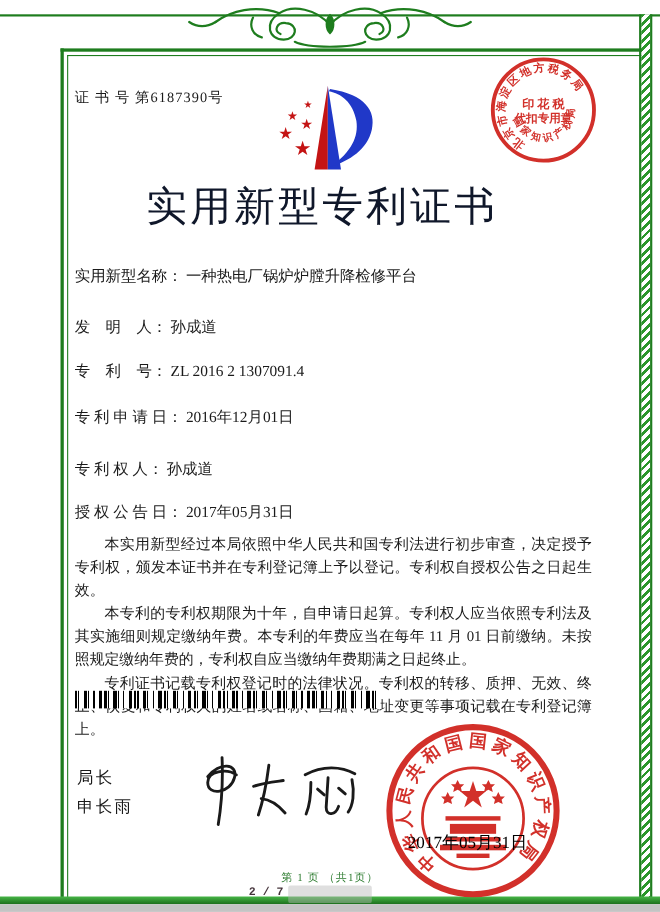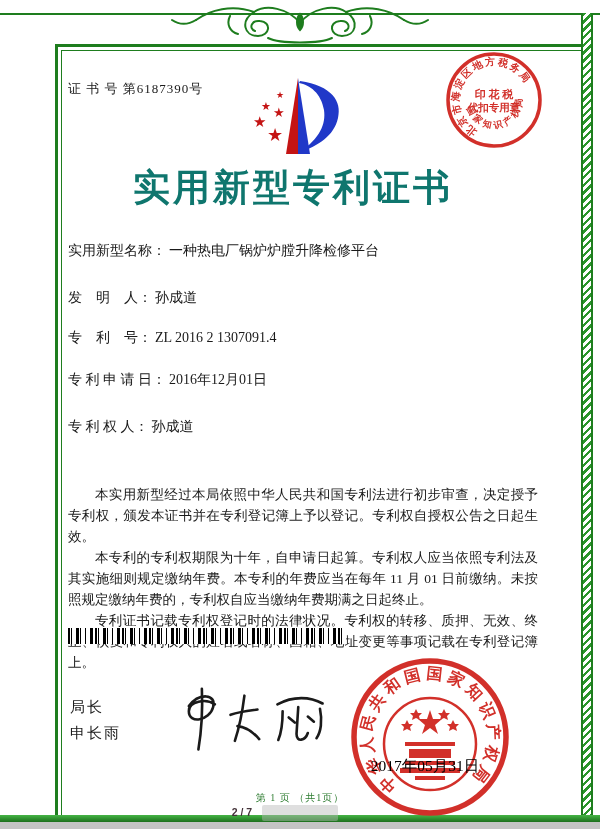--- a/index.html
+++ b/index.html
@@ -33,7 +33,7 @@
   .logo{position:absolute;left:250px;top:76px;width:96px;height:80px;}
   .logo .star{position:absolute;color:var(--logo-red);line-height:1;}
   .page-title{position:absolute;left:0;top:163px;width:586px;text-align:center;
-    font-size:37px;font-weight:bold;letter-spacing:3px;color:#0f766e;}
+    font-size:37px;font-weight:normal;letter-spacing:3px;color:#0f172a;}
 
   
   .field-row{position:absolute;left:68px;width:470px;font-size:14px;color:var(--ink);white-space:nowrap;}

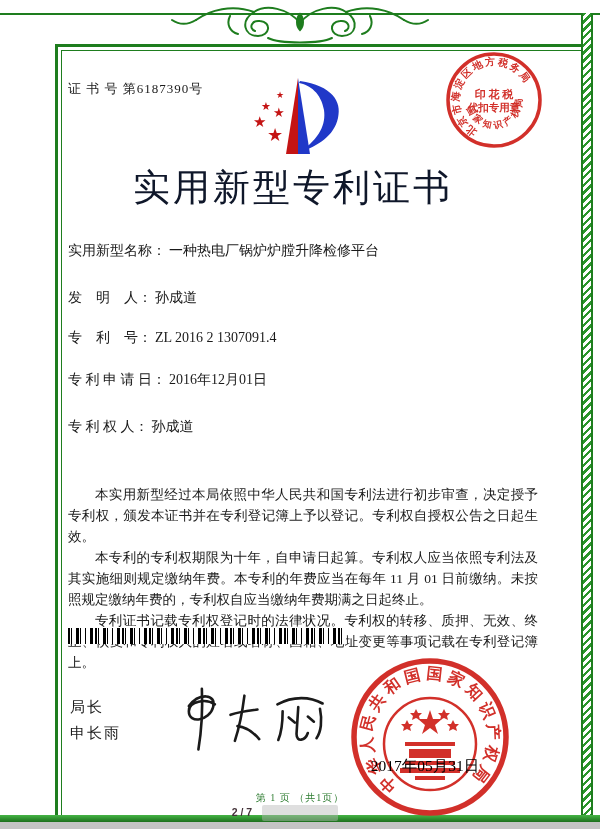--- a/index.html
+++ b/index.html
@@ -145,6 +145,9 @@
   </div>
   <div class="field-row" style="top:418px">
     <span>专 利 权 人：</span><span class="fvalue">孙成道</span>
+  </div>
+  <div class="field-row" style="top:457px">
+    <span>授 权 公 告 日：</span><span class="fvalue">2017年05月31日</span>
   </div>
 
   <div class="body-text">

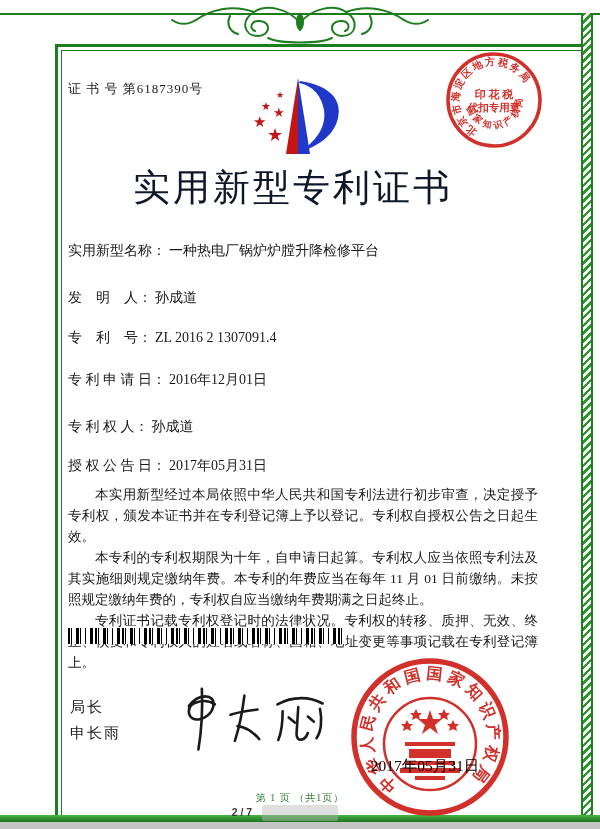--- a/index.html
+++ b/index.html
@@ -69,7 +69,7 @@
     background:rgba(185,185,185,0.45);border-radius:2px;z-index:6;}
   .viewer-page{position:absolute;left:0;top:806px;width:484px;text-align:center;
     font-size:10.5px;font-weight:bold;color:#44333a;z-index:7;
-    font-family:Liberation Sans, sans-serif;}
+    font-family:Liberation Mono, monospace;}
 
   svg text{font-family:"Liberation Serif","DejaVu Serif",serif;}
 </style>

